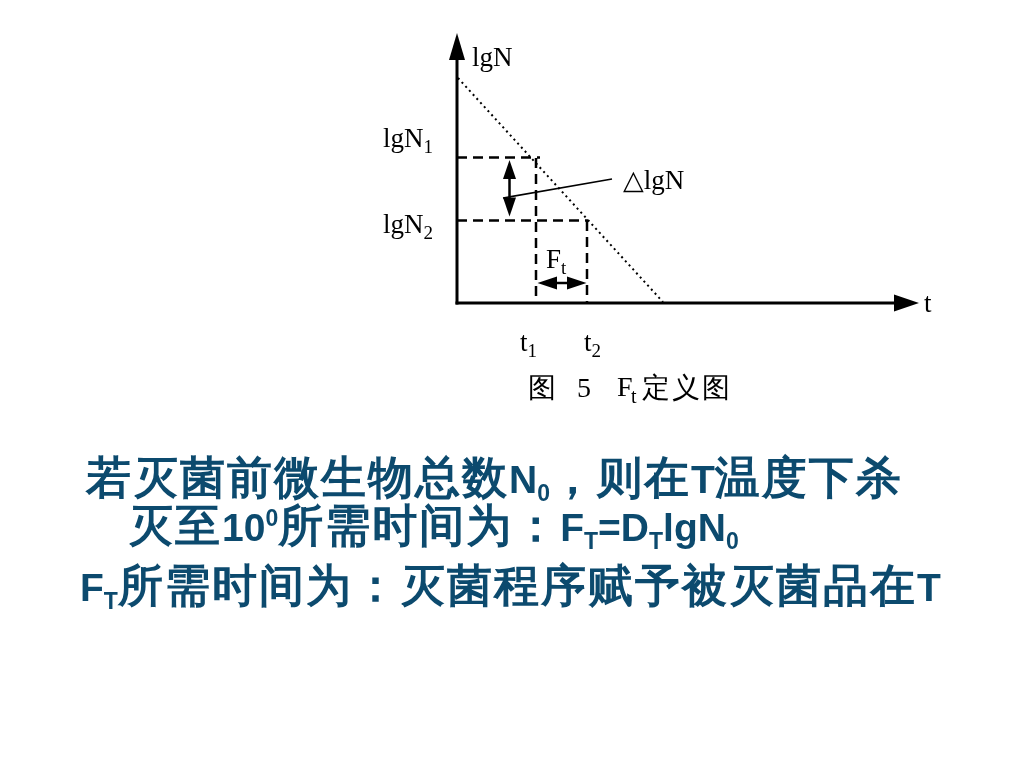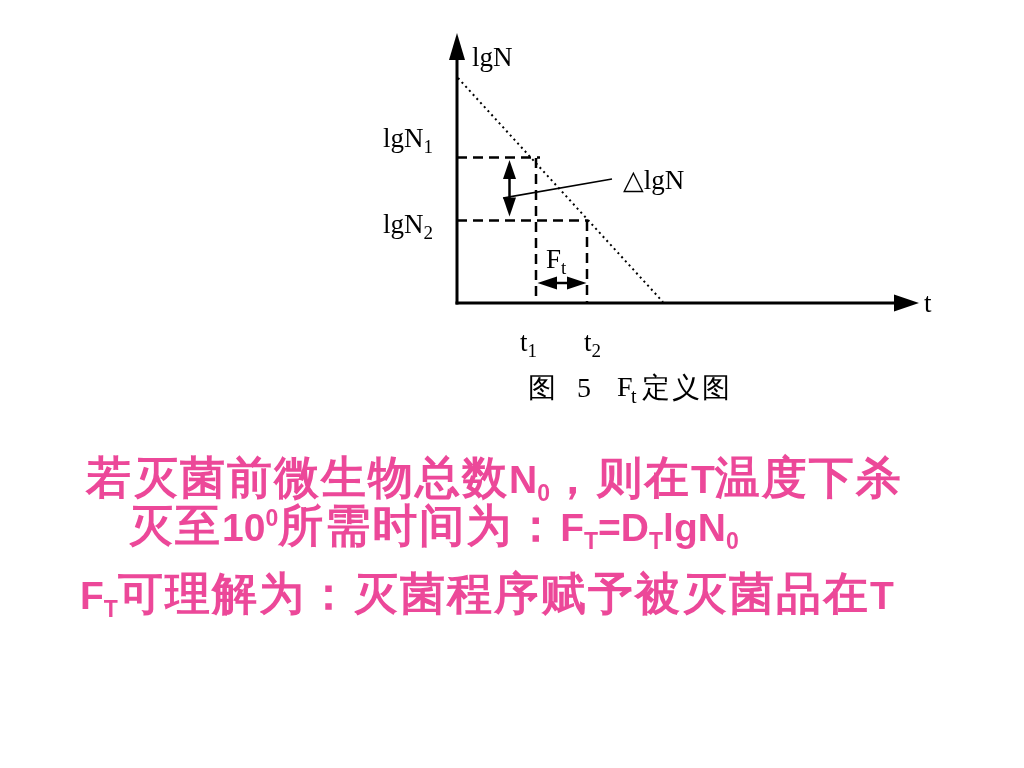--- a/index.html
+++ b/index.html
@@ -9,7 +9,7 @@
     height: 768px;
     background: #ffffff;
     overflow: hidden;
-    color: #ec4899;
+    color: #0c4a6e;
   }
   svg.figure { position: absolute; left: 0; top: 0; }
   .stroke { stroke: #000000; fill: none; }

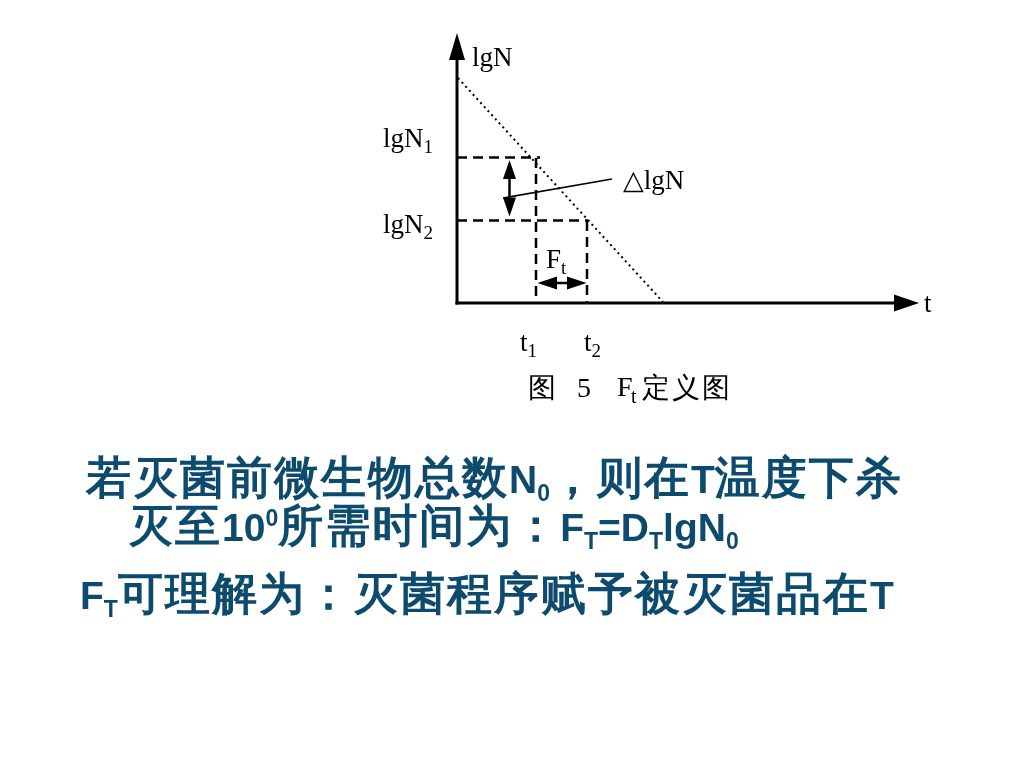--- a/index.html
+++ b/index.html
@@ -41,7 +41,7 @@
     line-height: 47px;
     font-size: 45px;
   }
-  .para.p1 { padding-left: 48px; text-indent: -42px; margin-bottom: 20px; }
+  .para.p1 { padding-left: 48px; text-indent: -42px; margin-bottom: 12px; }
   .para.p2 { padding-left: 53px; text-indent: -53px; }
   .cjk {
     font-family: "Liberation Serif", serif;

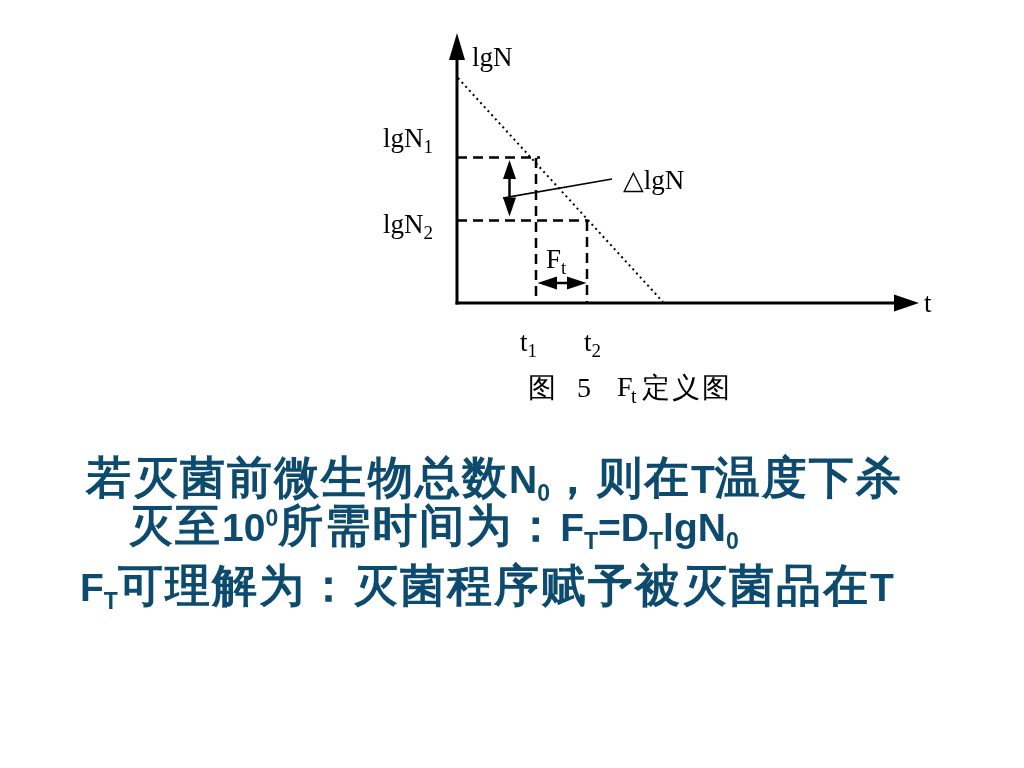--- a/index.html
+++ b/index.html
@@ -111,7 +111,7 @@
 
   <main class="text-block">
     <p class="para p1"><span class="cjk">若灭菌前微生物总数</span><span class="lat">N</span><sub class="lat">0</sub><span class="cjk">，则在</span><span class="lat">T</span><span class="cjk">温度下杀</span><br><span class="cjk">灭至</span><span class="lat">10</span><sup class="lat">0</sup><span class="cjk">所需时间为：</span><span class="lat">F</span><sub class="lat">T</sub><span class="lat">=</span><span class="lat">D</span><sub class="lat">T</sub><span class="lat">lgN</span><sub class="lat">0</sub></p>
-    <p class="para p2"><span class="lat">F</span><sub class="lat">T</sub><span class="cjk">可理解为：灭菌程序赋予被灭菌品在</span><span class="lat">T</span><br></p>
+    <p class="para p2"><span class="lat">F</span><sub class="lat">T</sub><span class="cjk">所需时间为：灭菌程序赋予被灭菌品在</span><span class="lat">T</span><br></p>
   </main>
 
 </div>

